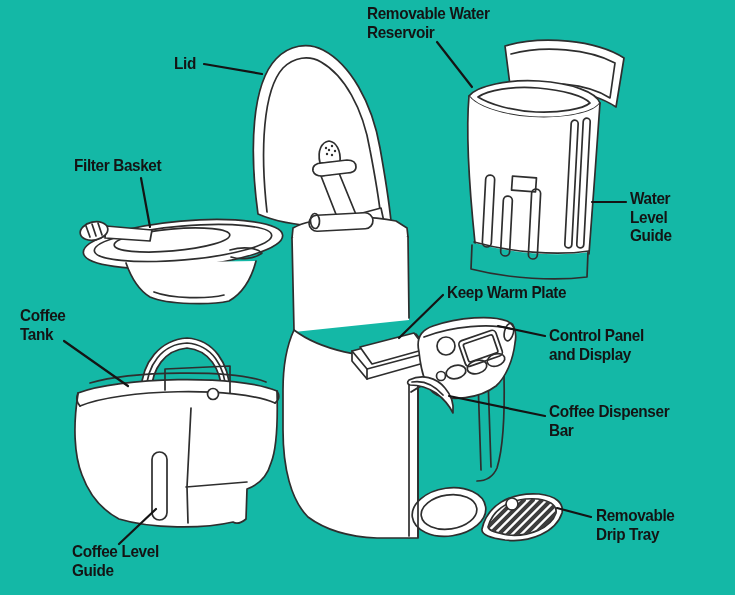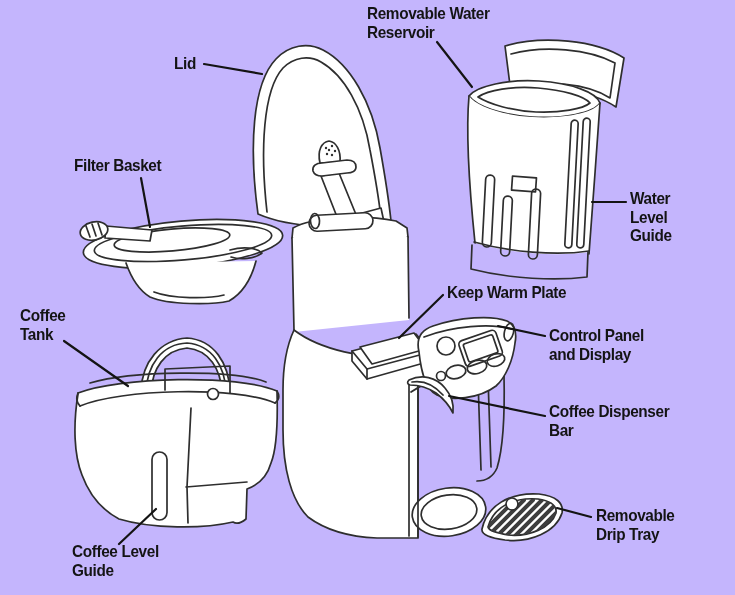--- a/index.html
+++ b/index.html
@@ -3,7 +3,7 @@
 <meta charset="utf-8">
 <style>
   html,body{margin:0;padding:0;background:#fff;}
-  #stage{position:relative;width:735px;height:595px;background:#c4b5fd;overflow:hidden;
+  #stage{position:relative;width:735px;height:595px;background:#14b8a6;overflow:hidden;
          font-family:"Liberation Sans",sans-serif;}
   #artwork{position:absolute;left:0;top:0;}
   .lbl{position:absolute;font-weight:700;font-size:16.5px;line-height:1.13;

